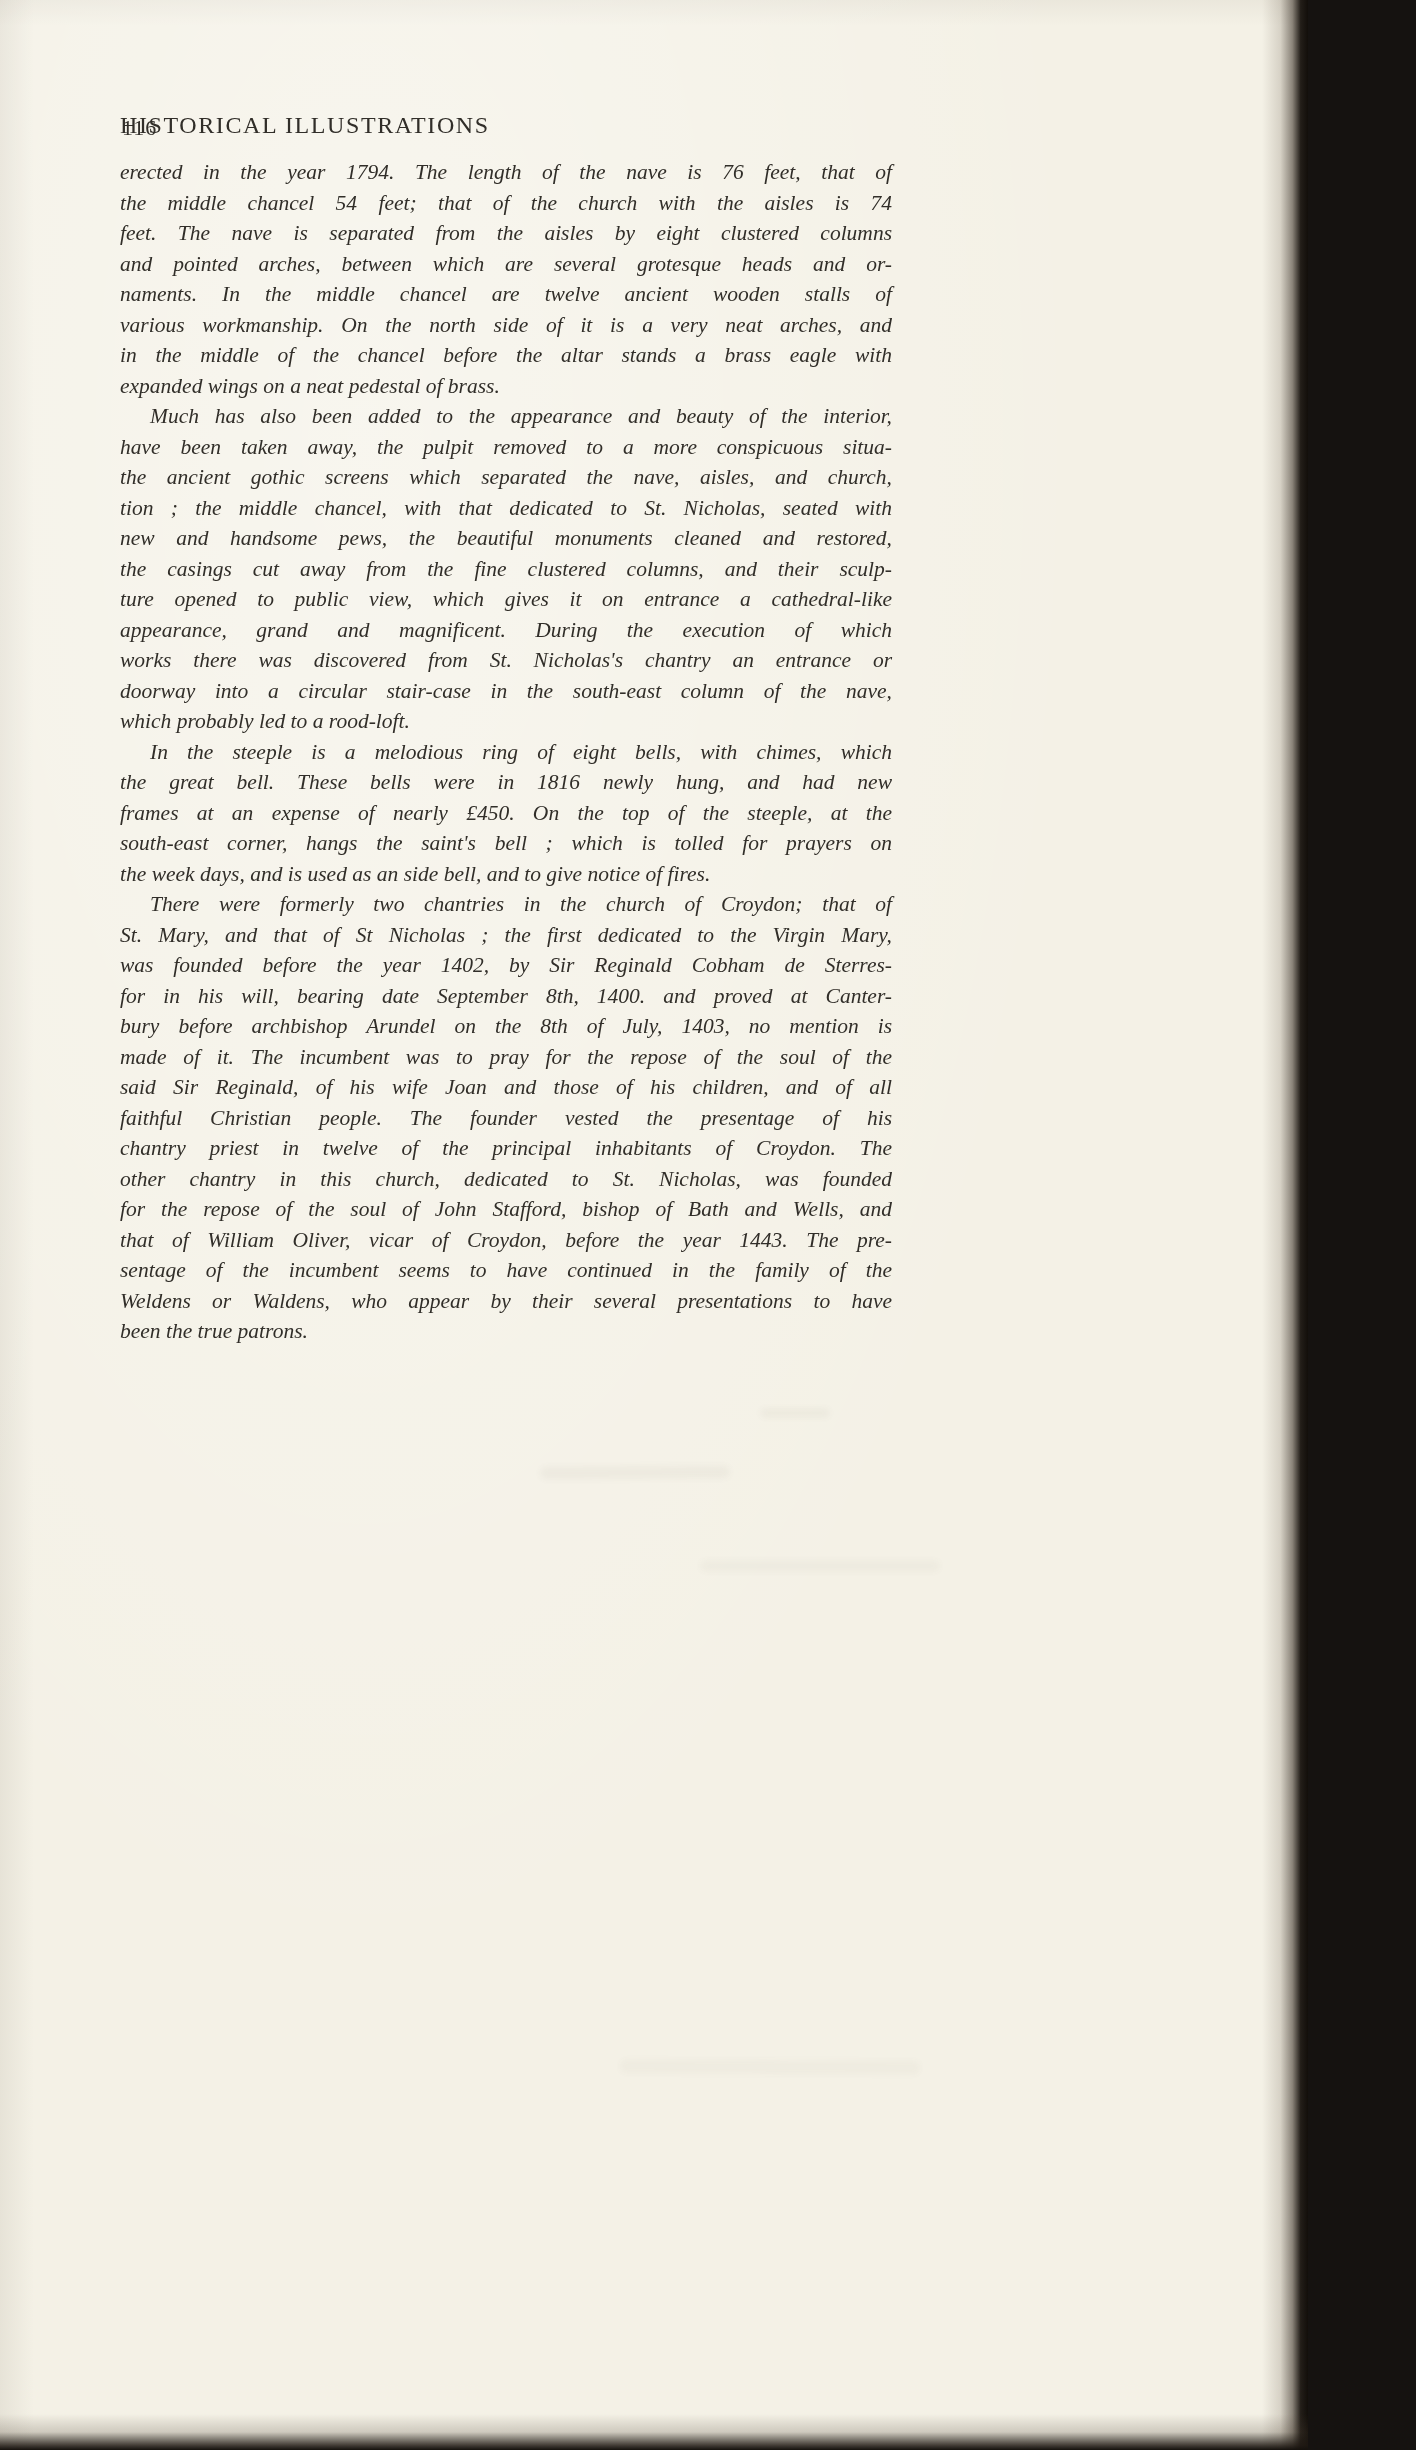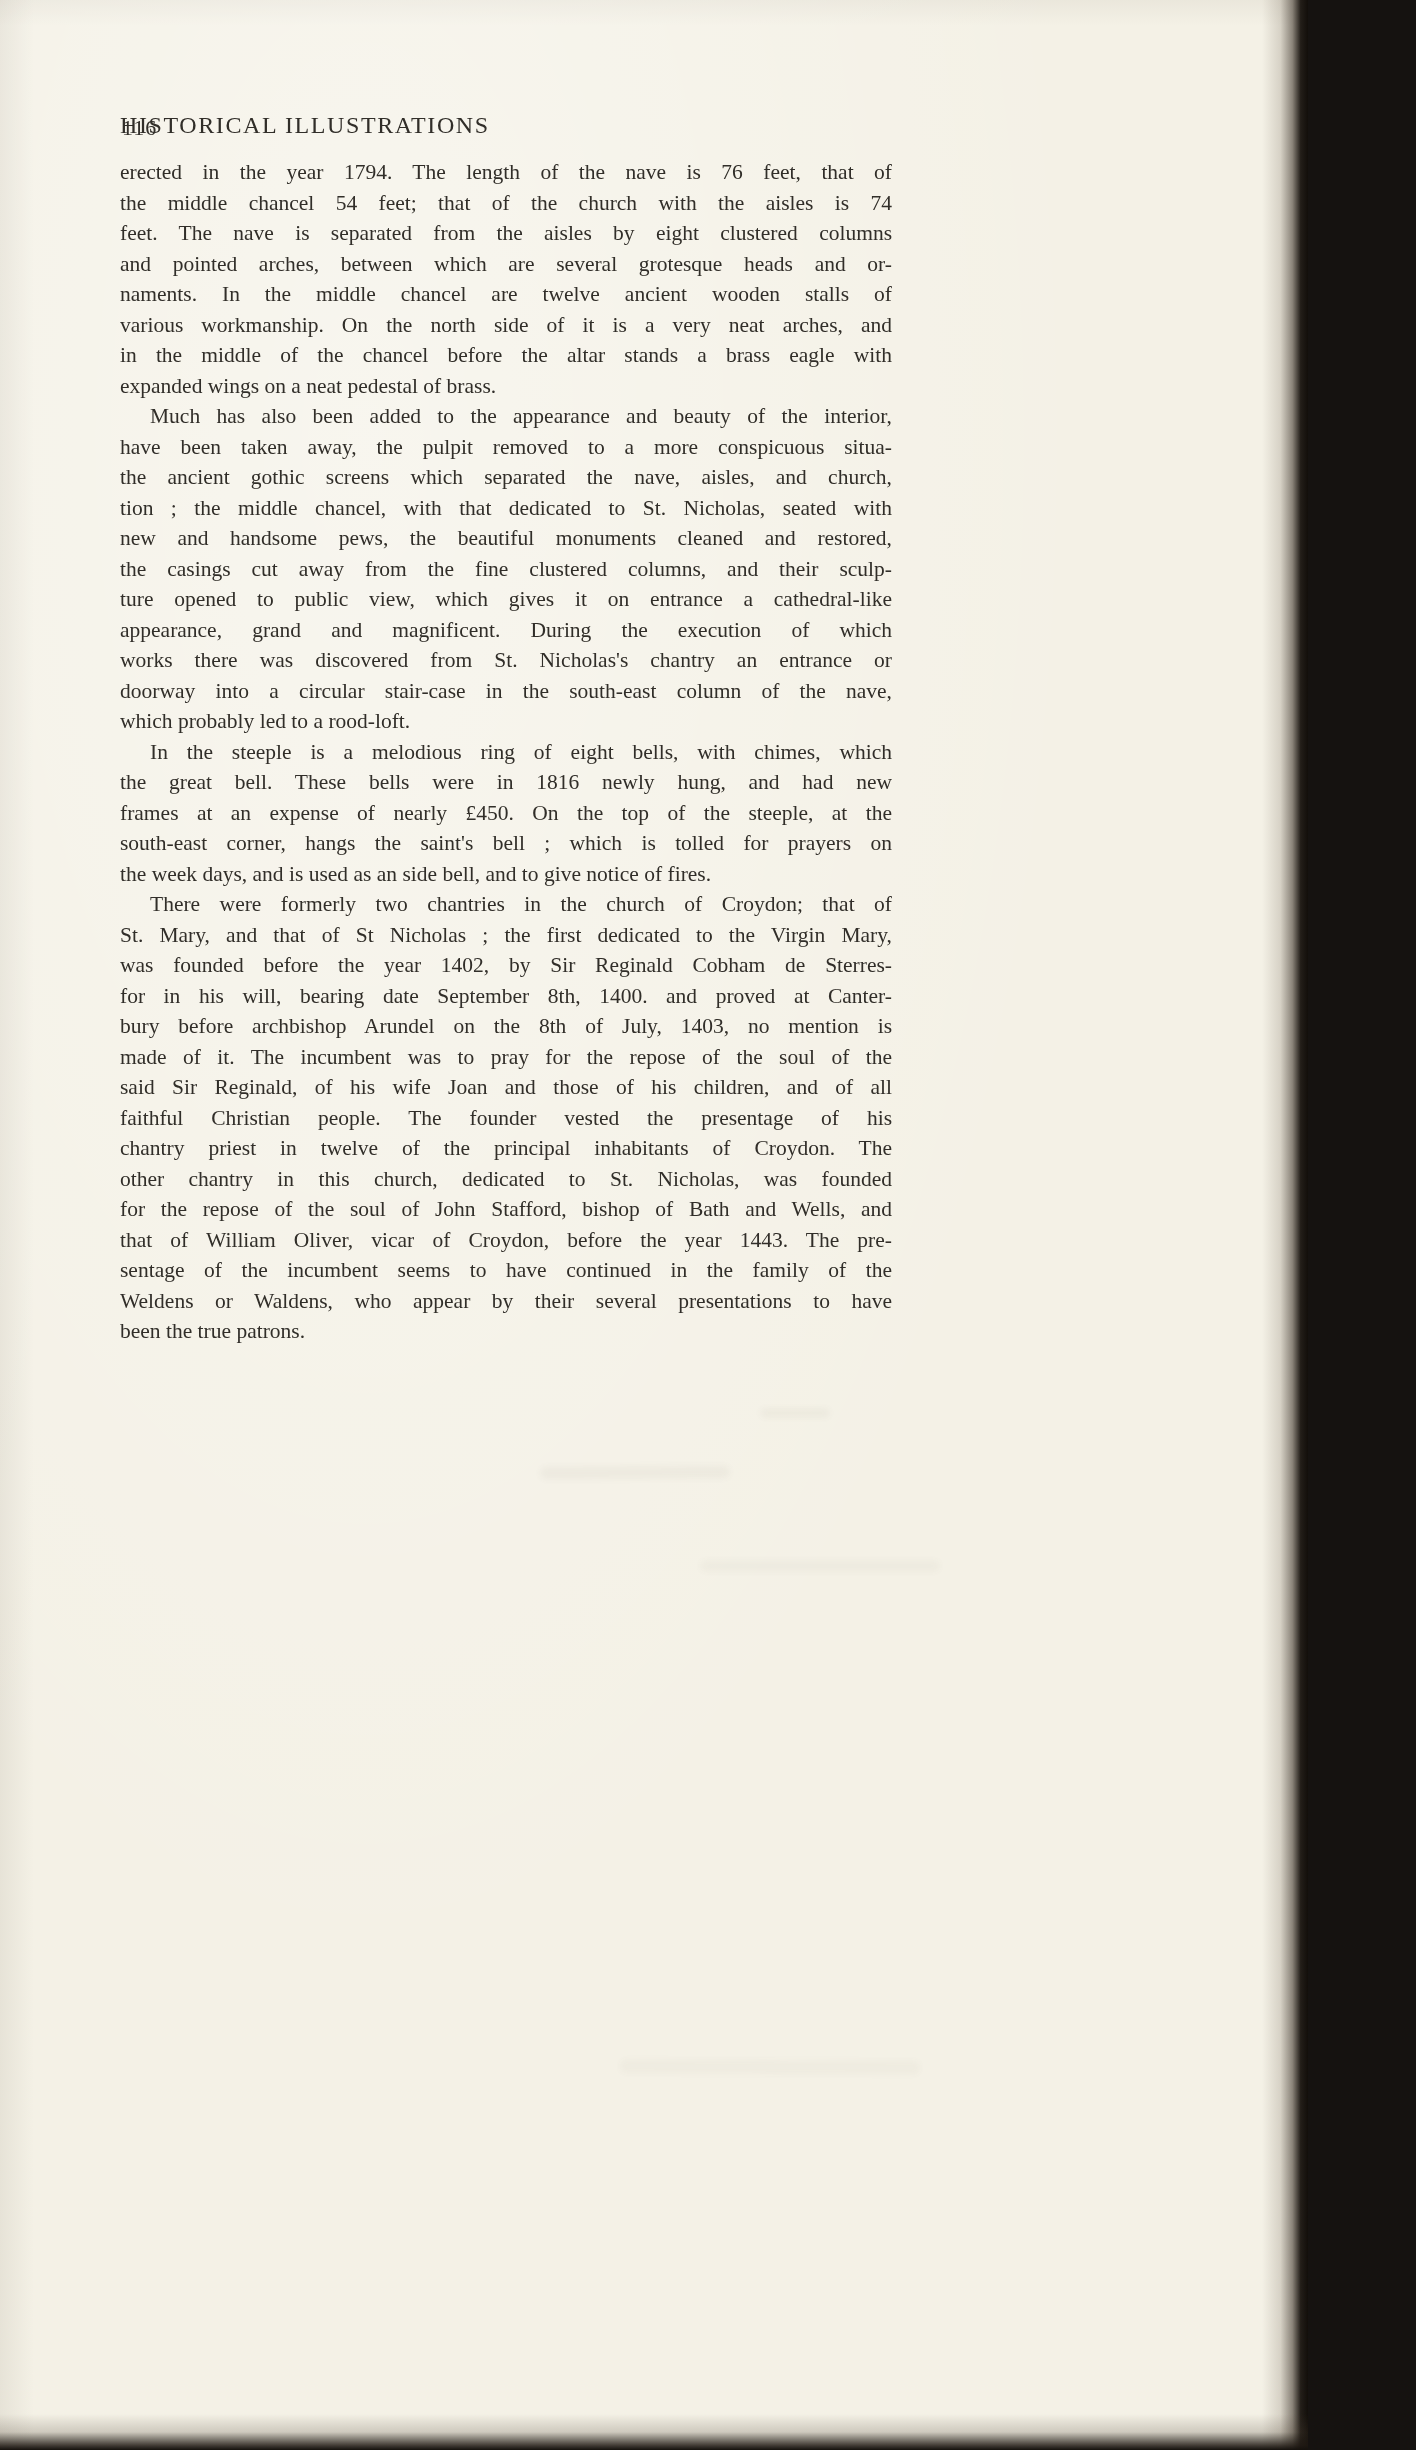--- a/index.html
+++ b/index.html
@@ -86,6 +86,7 @@
     text-align-last: justify;
     text-justify: inter-word;
     white-space: normal;
+    font-style: italic;
   }
   .line.last { text-align-last: left; }
   .line.indent { text-indent: 30px; }

